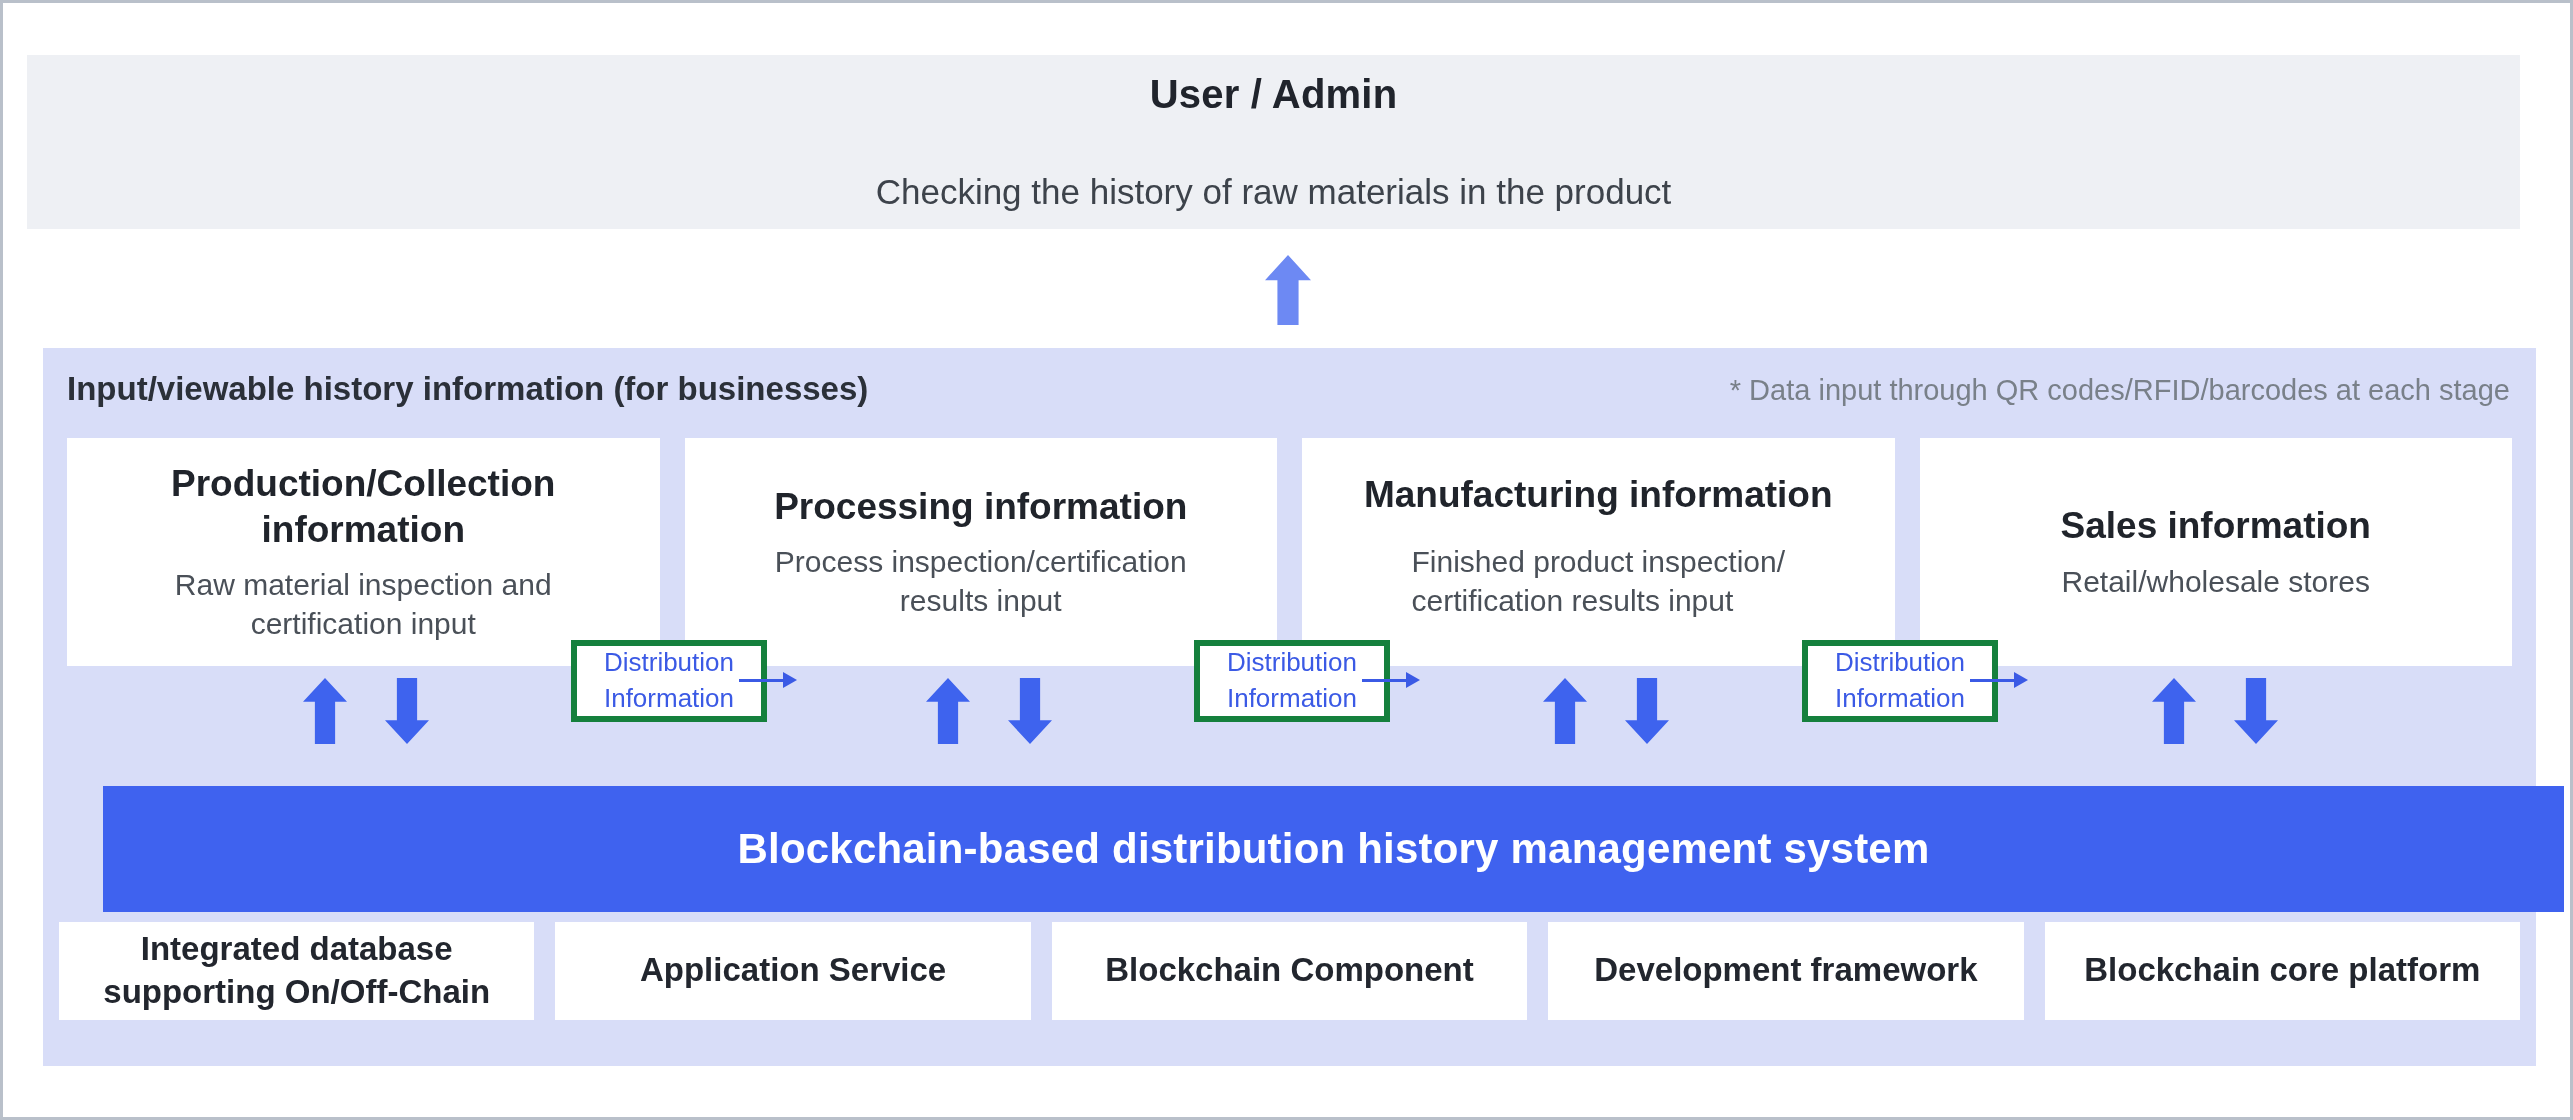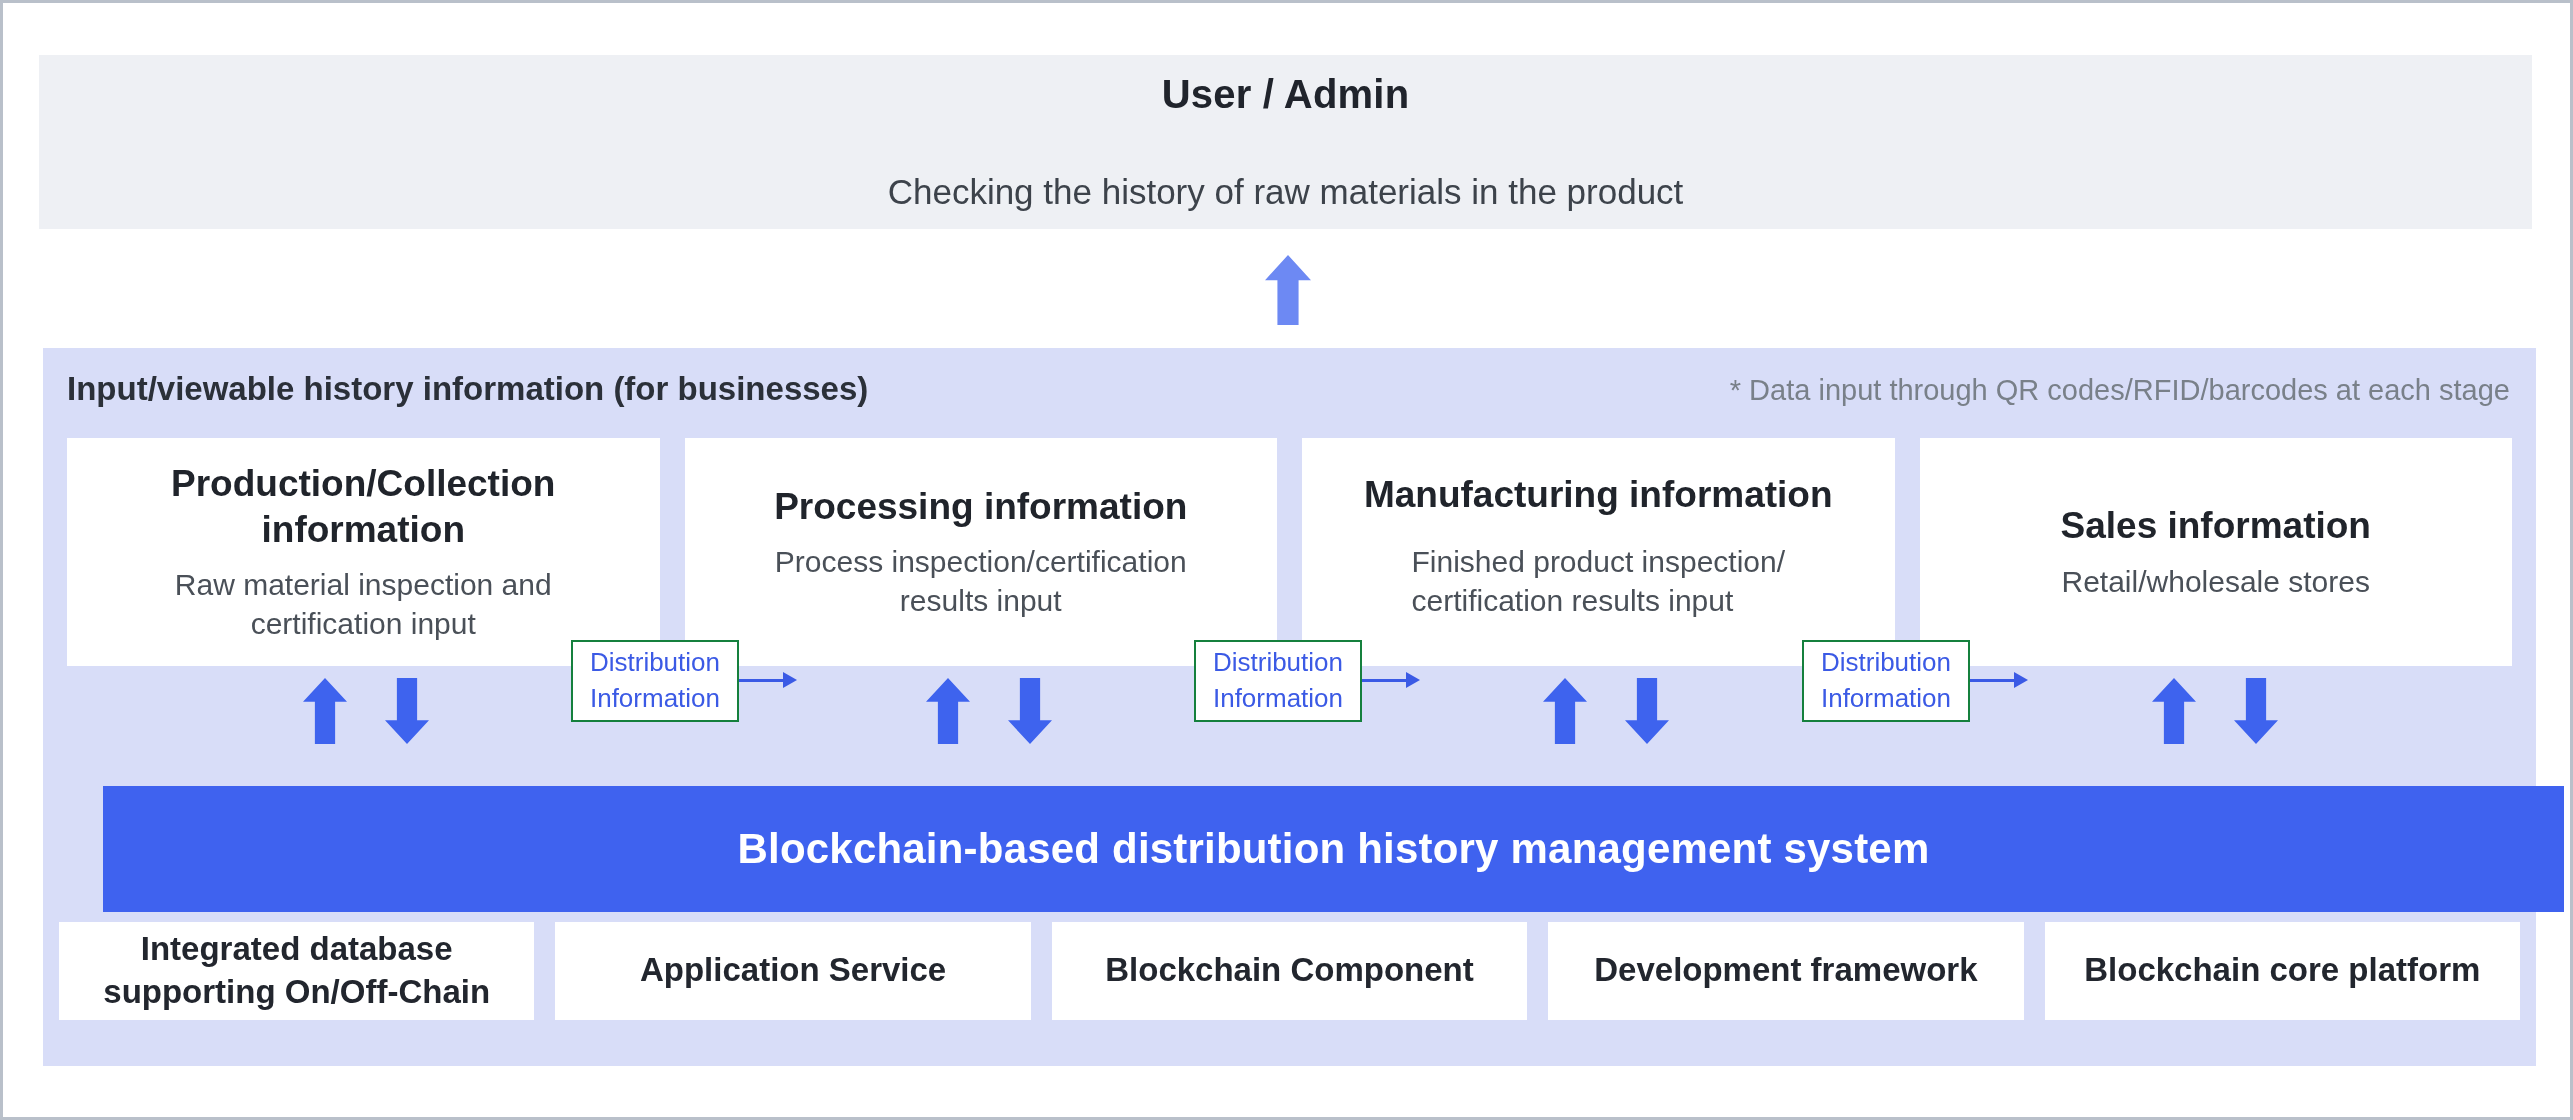--- a/index.html
+++ b/index.html
@@ -10,7 +10,7 @@
   }
   
   .user-box{
-    position:absolute;left:36px;top:52px;width:2493px;height:174px;
+    position:absolute;left:24px;top:52px;width:2493px;height:174px;
     background:#eef0f4;display:flex;flex-direction:column;align-items:center;justify-content:center;gap:10px;
   }
   .user-box .title{font-size:40px;font-weight:700;color:#20242c;letter-spacing:.2px;}

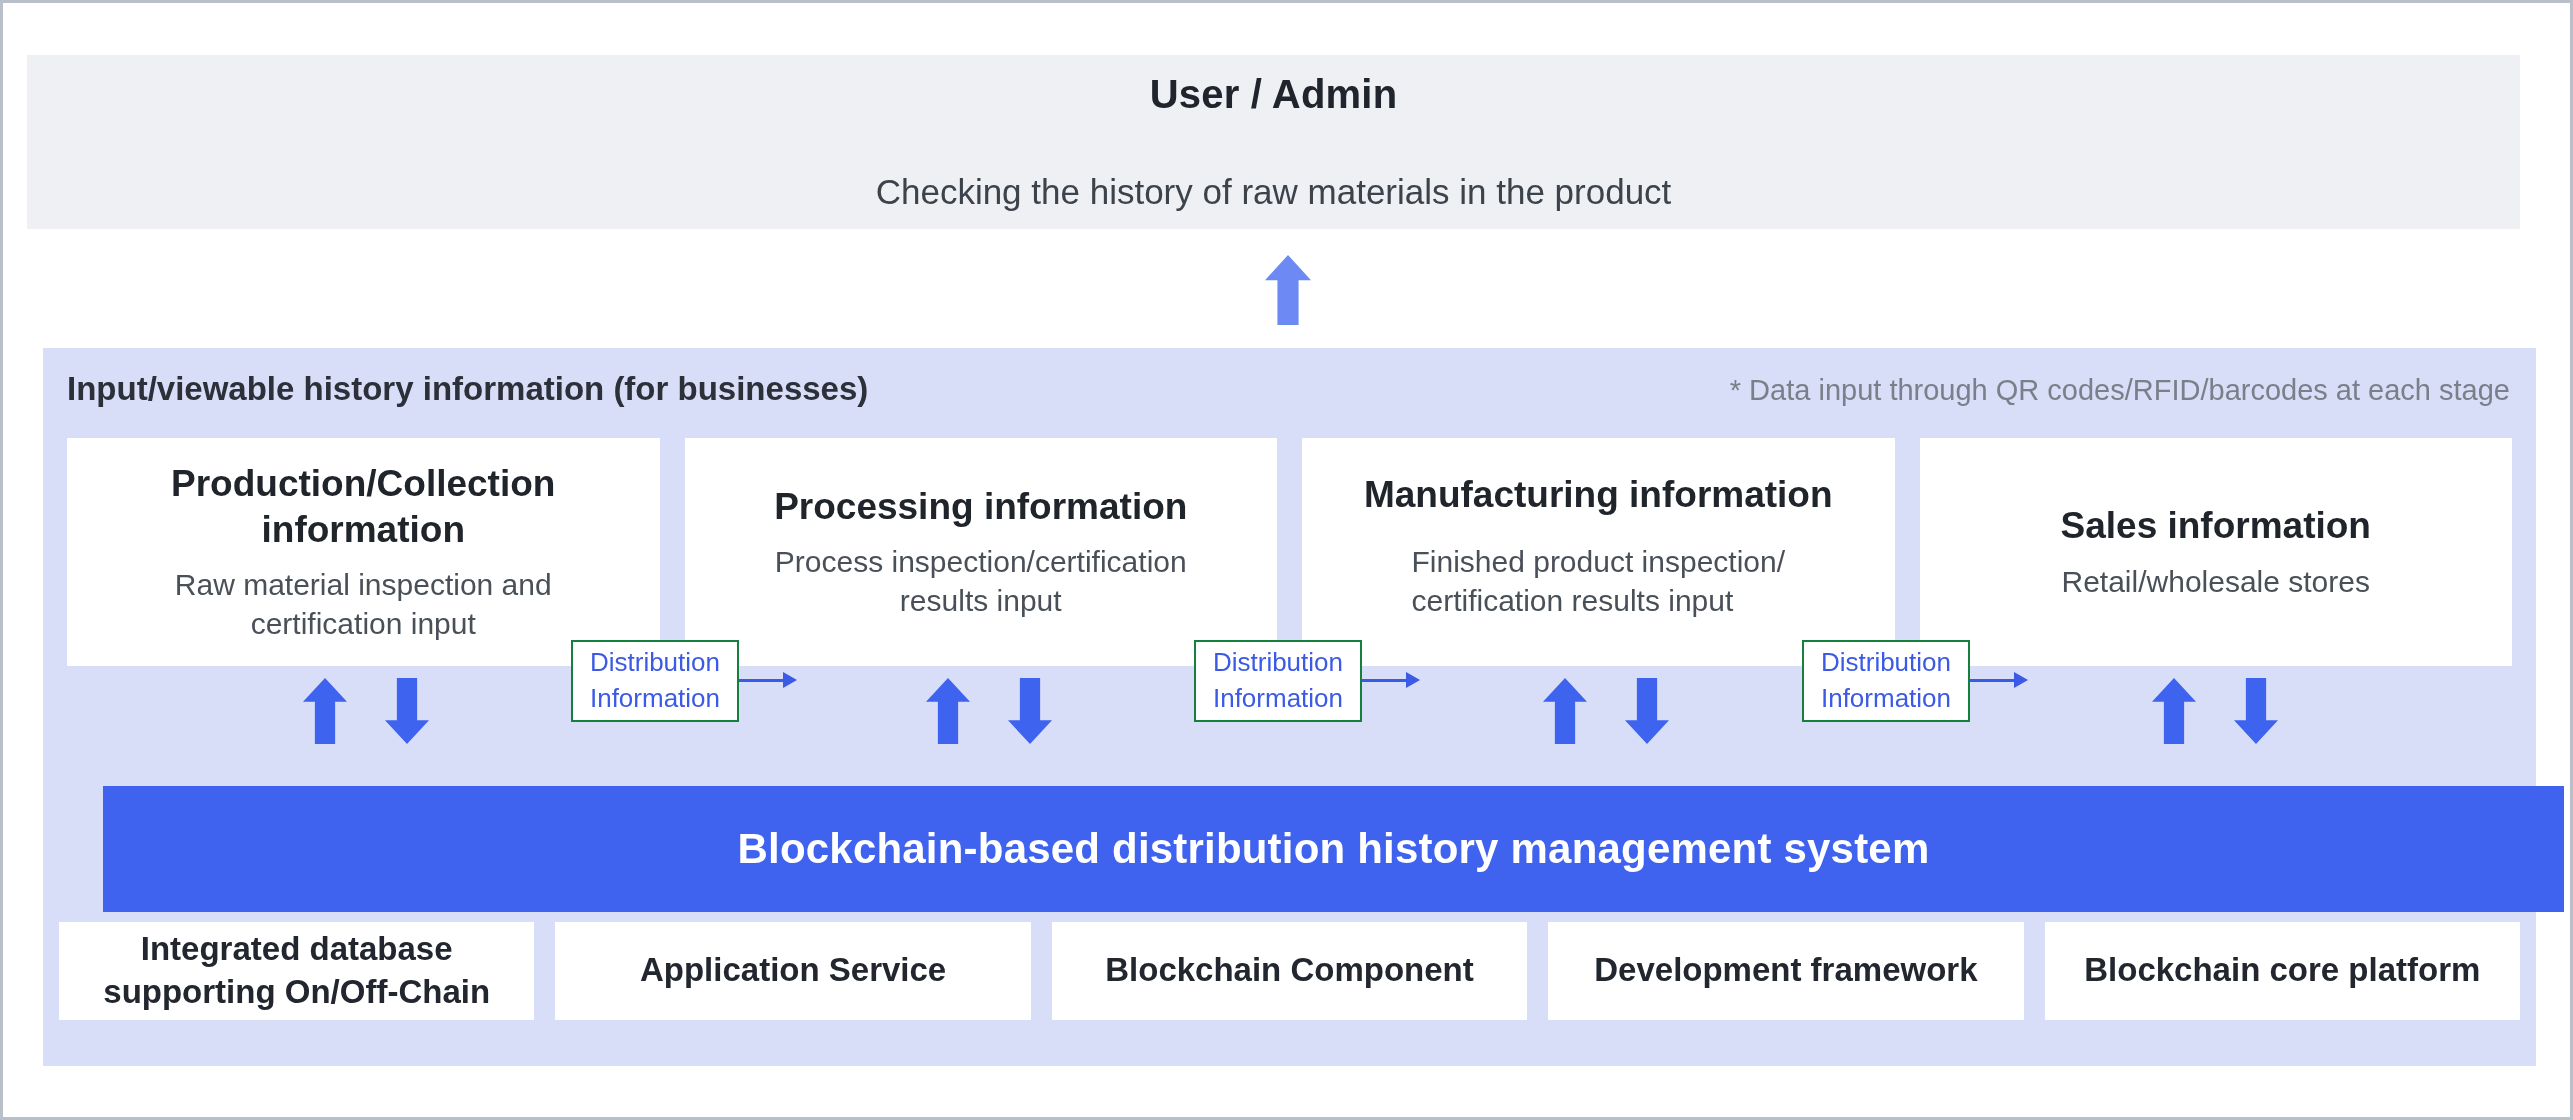--- a/index.html
+++ b/index.html
@@ -50,8 +50,8 @@
   .card .c-sub.left-block{text-align:left;width:fit-content;margin:12px auto;}
   
   .dist-box{
-    position:absolute;top:292px;width:168px;height:82px;background:#ffffff;
-    border:2px solid #15803d;box-sizing:border-box;z-index:3;
+    position:absolute;top:292px;width:196px;height:82px;background:#ffffff;
+    border:6px solid #15803d;box-sizing:border-box;z-index:3;
     display:flex;align-items:center;justify-content:center;
   }
   .dist-box .d-label{

